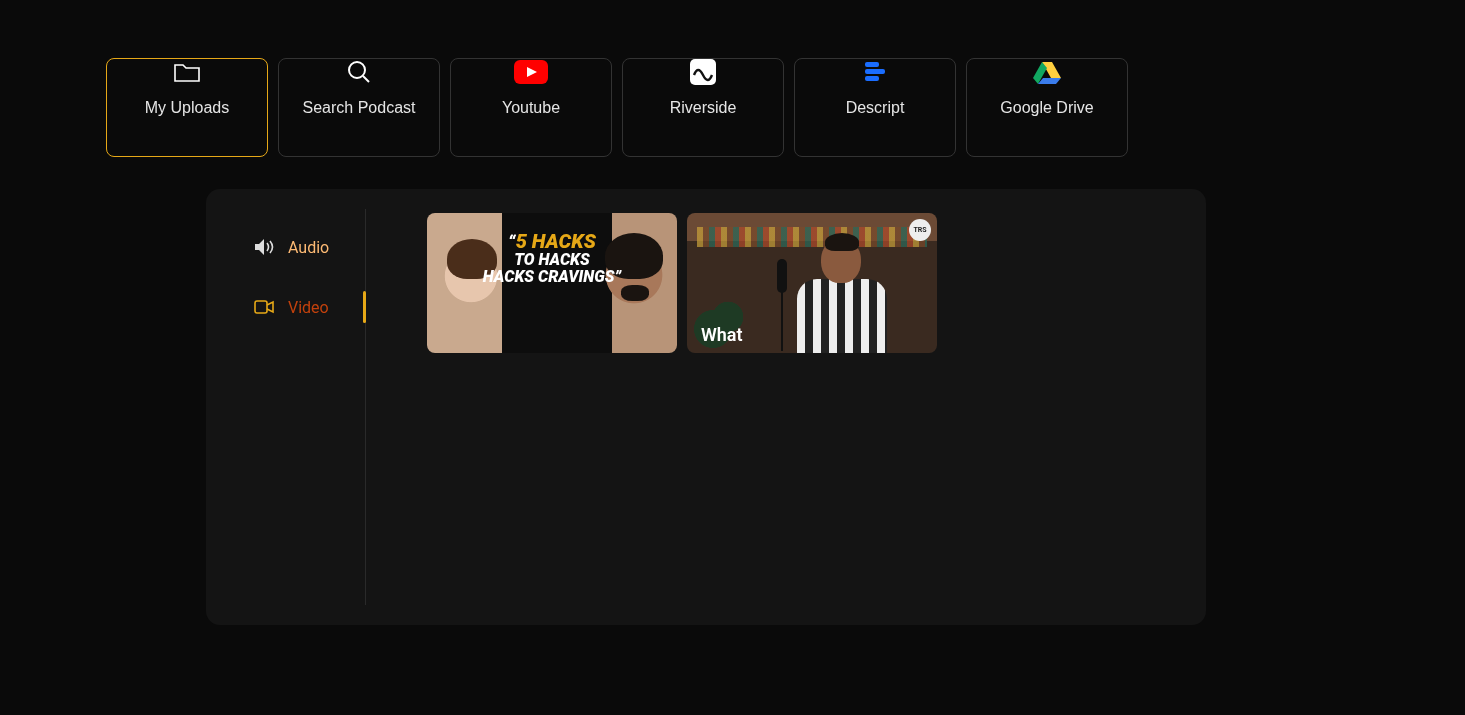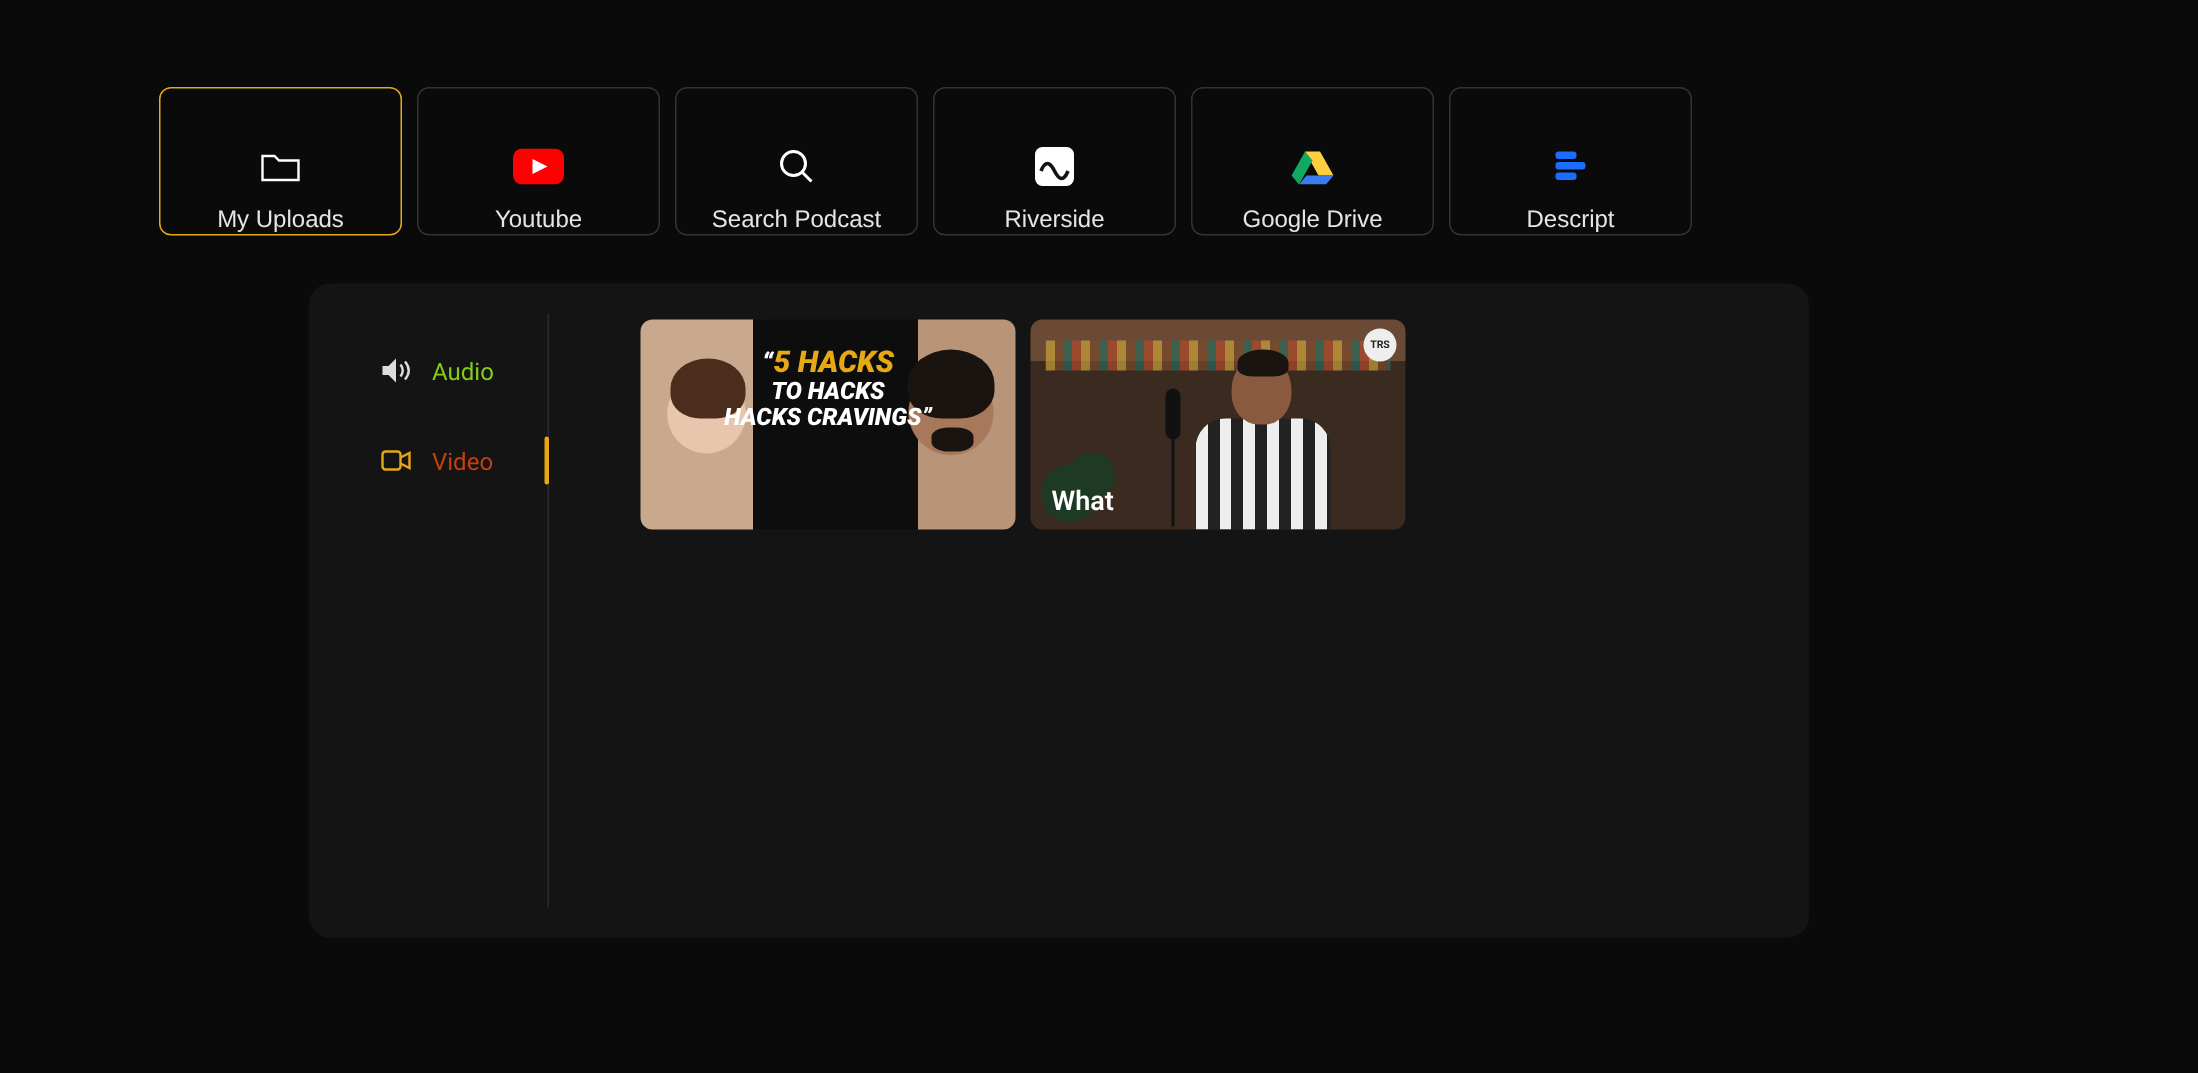--- a/index.html
+++ b/index.html
@@ -27,7 +27,7 @@
       display: flex;
       flex-direction: column;
       align-items: center;
-      justify-content: flex-end;
+      justify-content: flex-start;
       gap: 14px;
       cursor: pointer;
       background: transparent;

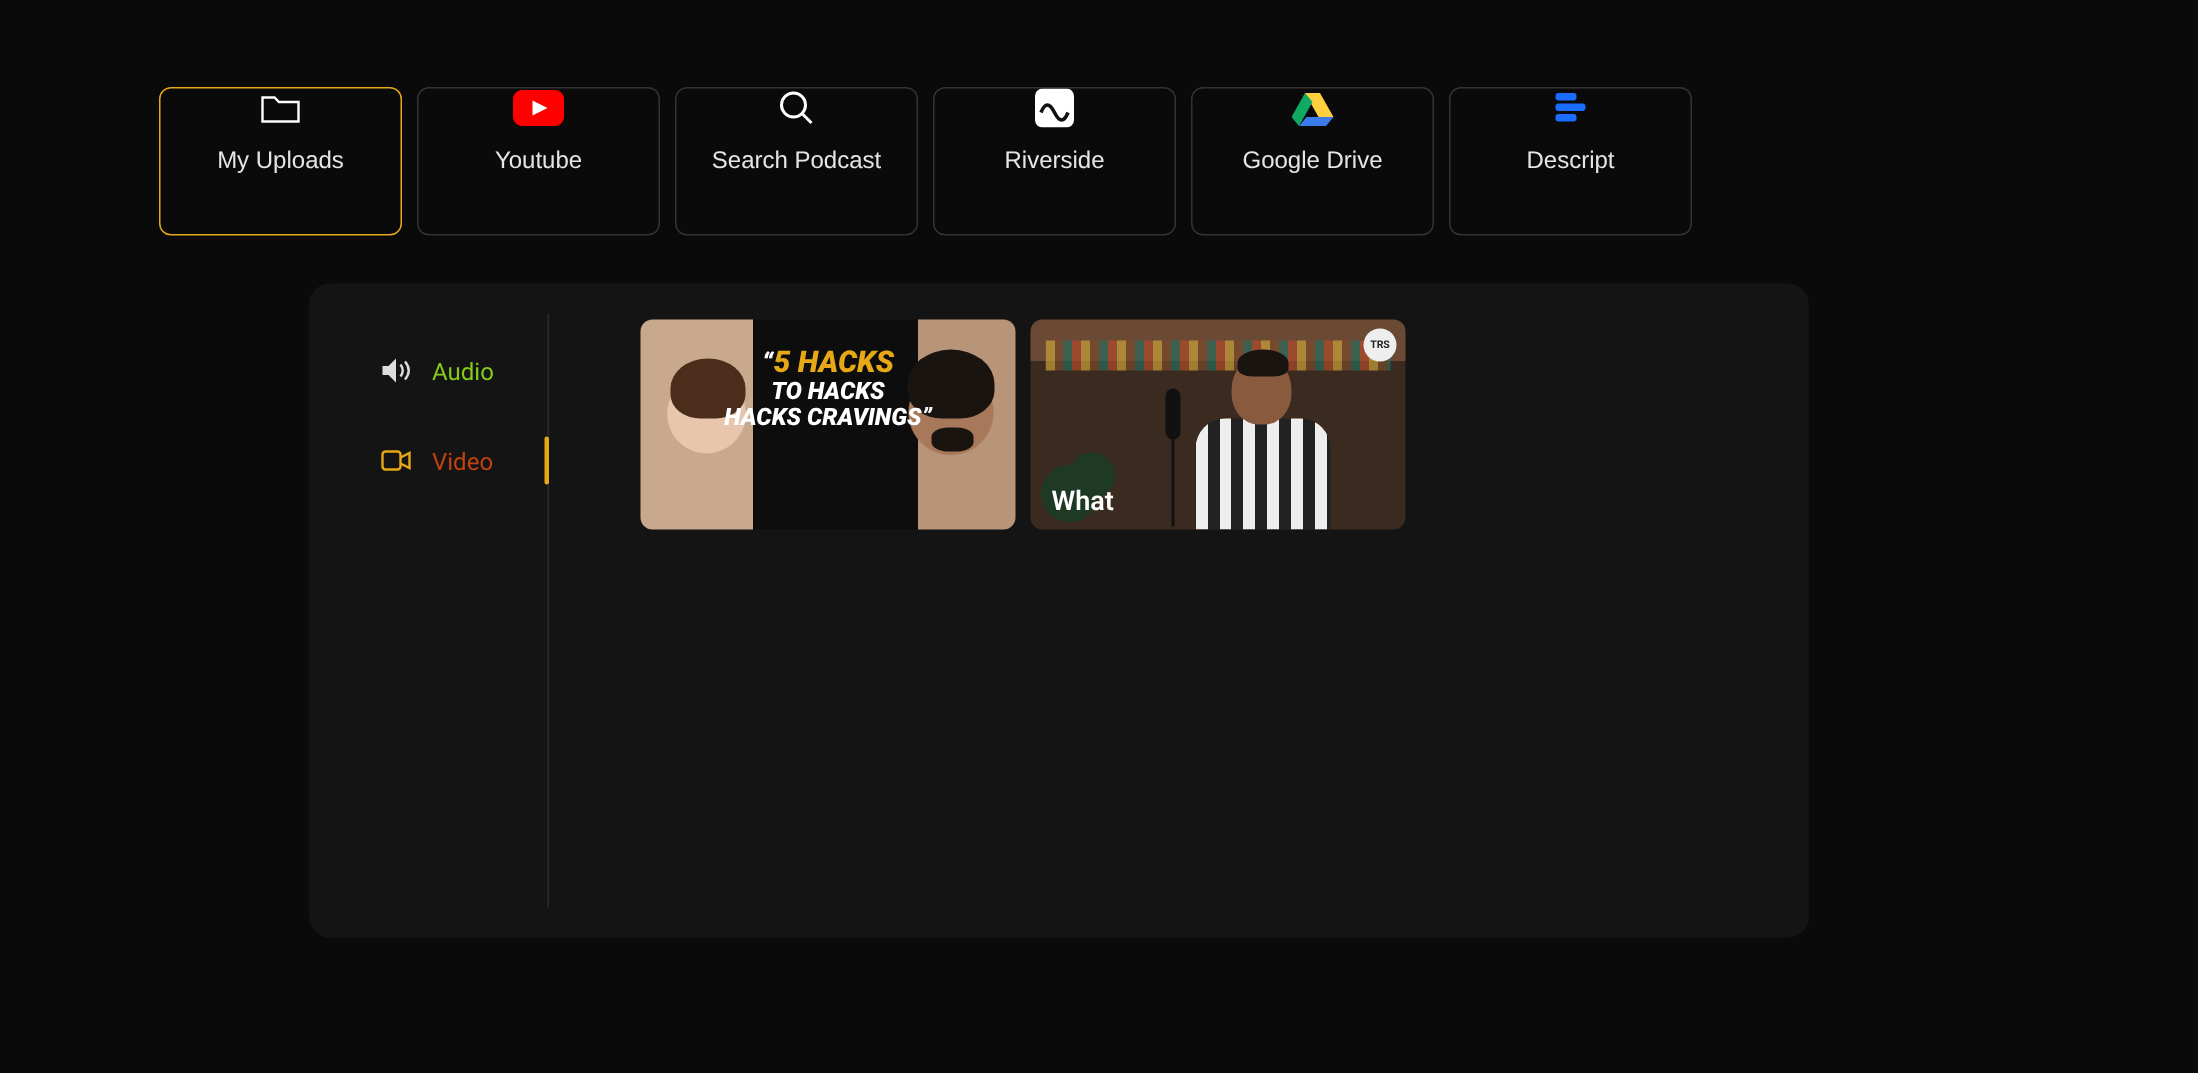--- a/index.html
+++ b/index.html
@@ -211,22 +211,22 @@
 
     <button class="source-tab">
       <span class="icon">
+        <svg width="26" height="26" viewBox="0 0 26 26" fill="none" stroke="#fff" stroke-width="2">
+          <circle cx="11" cy="11" r="8"></circle>
+          <path d="M17 17 l6 6"></path>
+        </svg>
+      </span>
+      <span class="label">Search Podcast</span>
+    </button>
+
+    <button class="source-tab">
+      <span class="icon">
         <svg width="34" height="24" viewBox="0 0 34 24">
           <rect x="0" y="0" width="34" height="24" rx="6" fill="#ff0000"></rect>
           <path d="M13 7 l10 5 -10 5 Z" fill="#fff"></path>
         </svg>
       </span>
       <span class="label">Youtube</span>
-    </button>
-
-    <button class="source-tab">
-      <span class="icon">
-        <svg width="26" height="26" viewBox="0 0 26 26" fill="none" stroke="#fff" stroke-width="2">
-          <circle cx="11" cy="11" r="8"></circle>
-          <path d="M17 17 l6 6"></path>
-        </svg>
-      </span>
-      <span class="label">Search Podcast</span>
     </button>
 
     <button class="source-tab">

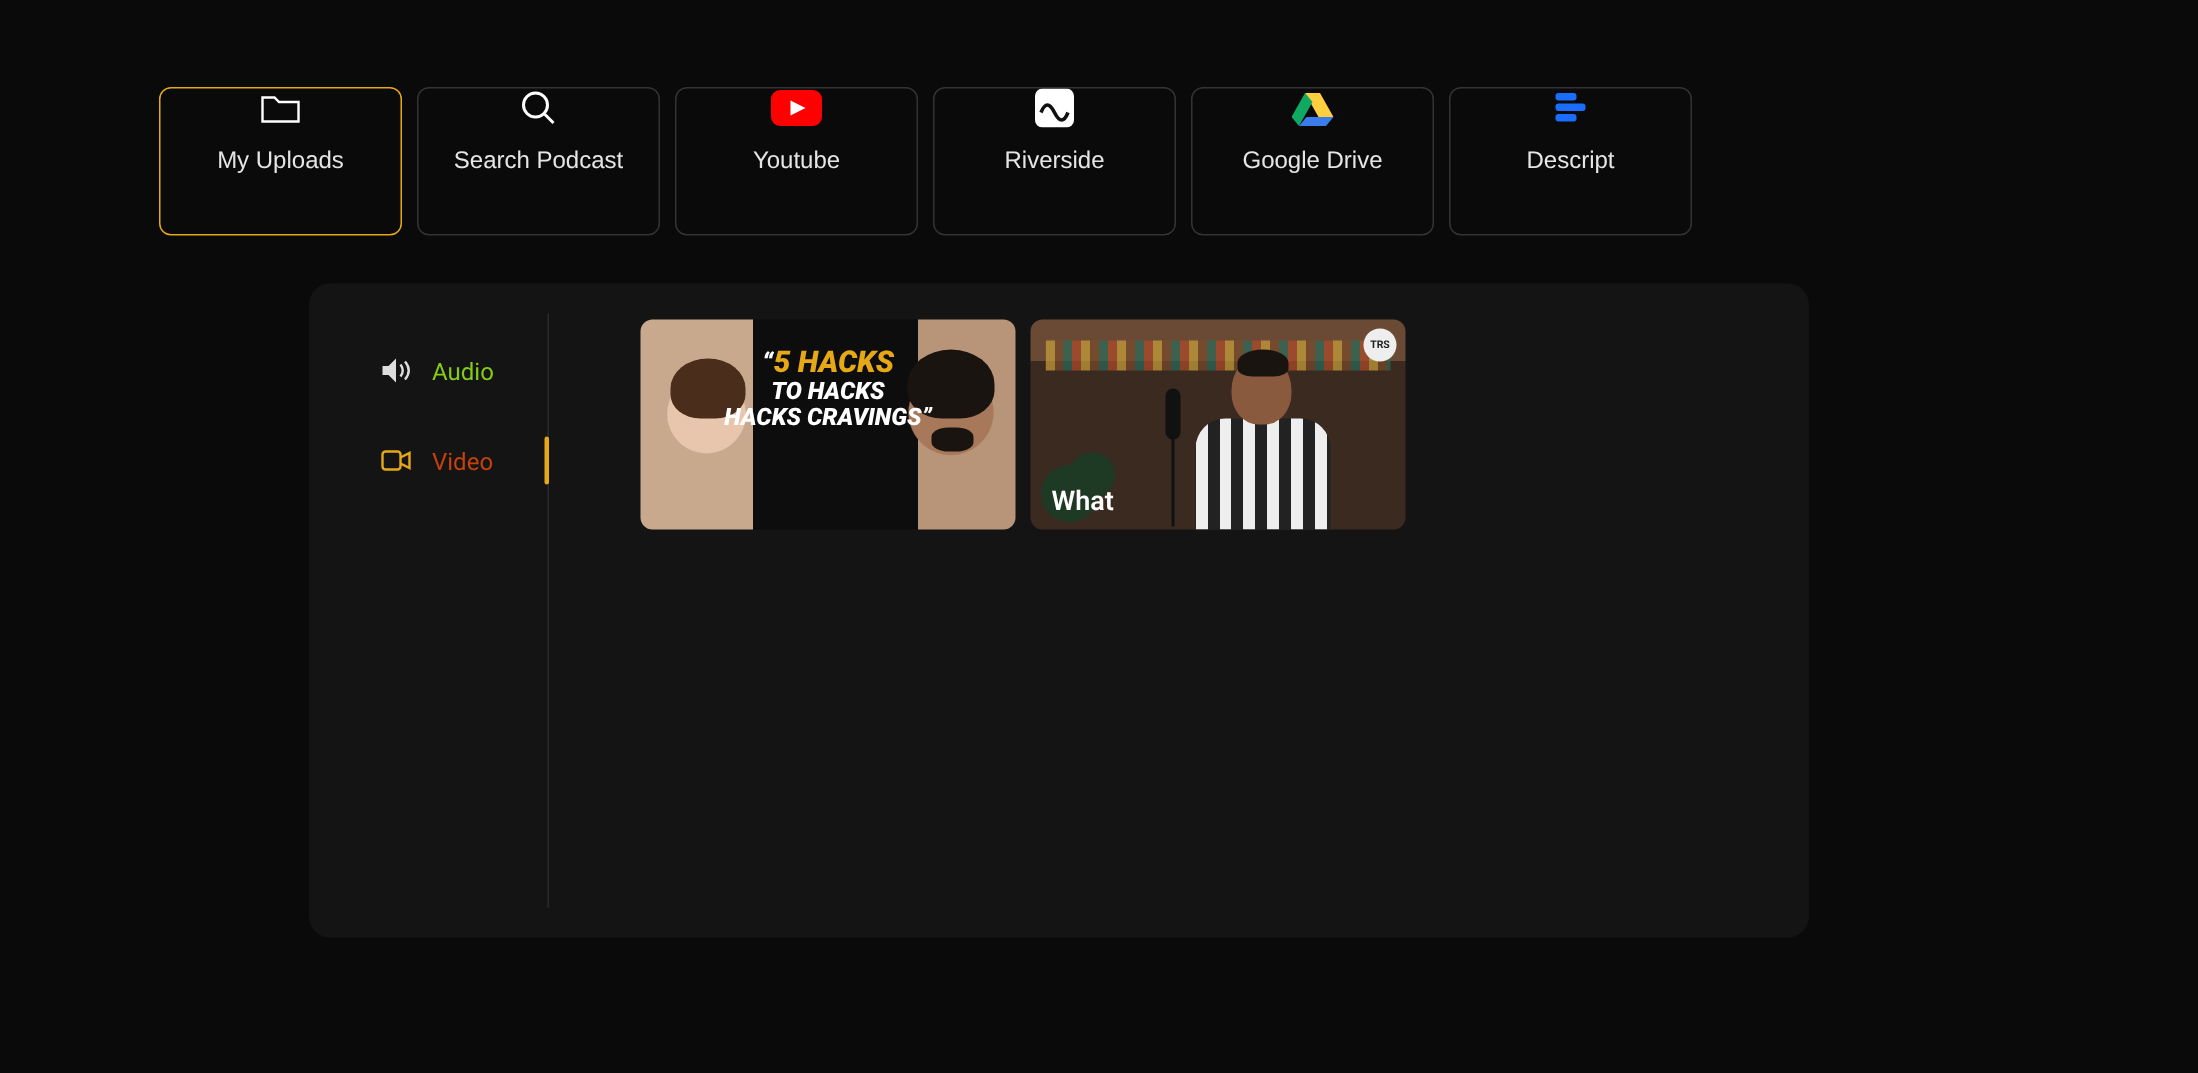--- a/index.html
+++ b/index.html
@@ -241,6 +241,17 @@
 
     <button class="source-tab">
       <span class="icon">
+        <svg width="26" height="26" viewBox="0 0 26 26">
+          <rect x="3" y="3" width="14" height="5" rx="2" fill="#1a6dff"></rect>
+          <rect x="3" y="10" width="20" height="5" rx="2" fill="#1a6dff"></rect>
+          <rect x="3" y="17" width="14" height="5" rx="2" fill="#1a6dff"></rect>
+        </svg>
+      </span>
+      <span class="label">Descript</span>
+    </button>
+
+    <button class="source-tab">
+      <span class="icon">
         <svg width="28" height="24" viewBox="0 0 28 24">
           <path d="M9 2 L19 2 L28 18 L18 18 Z" fill="#ffcf3f"></path>
           <path d="M9 2 L0 18 L5 24 L14 8 Z" fill="#11a861"></path>
@@ -248,17 +259,6 @@
         </svg>
       </span>
       <span class="label">Google Drive</span>
-    </button>
-
-    <button class="source-tab">
-      <span class="icon">
-        <svg width="26" height="26" viewBox="0 0 26 26">
-          <rect x="3" y="3" width="14" height="5" rx="2" fill="#1a6dff"></rect>
-          <rect x="3" y="10" width="20" height="5" rx="2" fill="#1a6dff"></rect>
-          <rect x="3" y="17" width="14" height="5" rx="2" fill="#1a6dff"></rect>
-        </svg>
-      </span>
-      <span class="label">Descript</span>
     </button>
 
   </div>

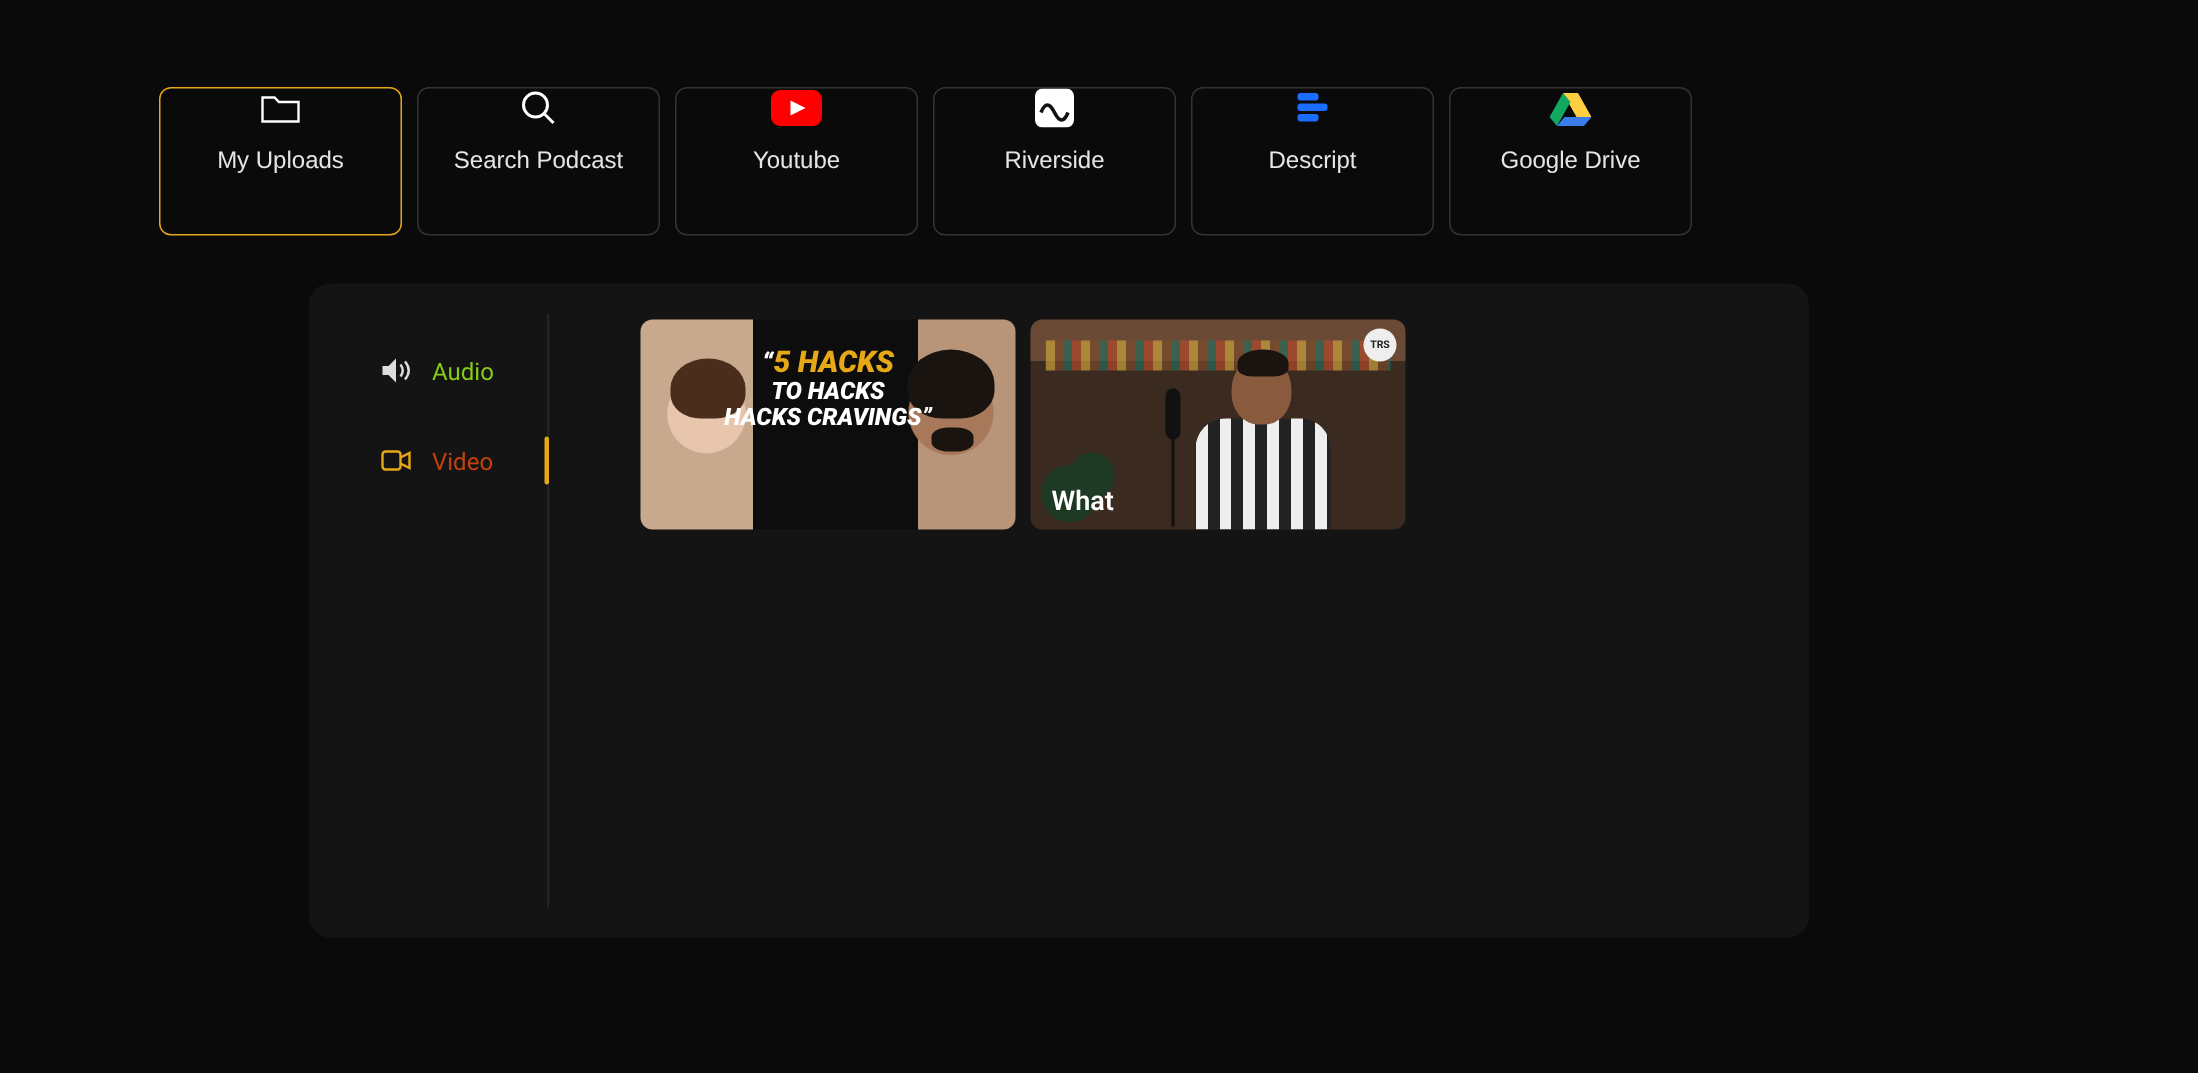--- a/index.html
+++ b/index.html
@@ -66,7 +66,7 @@
       gap: 14px;
       padding: 20px 0 20px 48px;
       cursor: pointer;
-      color: #84cc16;
+      color: #fdba74;
       font-size: 16px;
       position: relative;
     }

